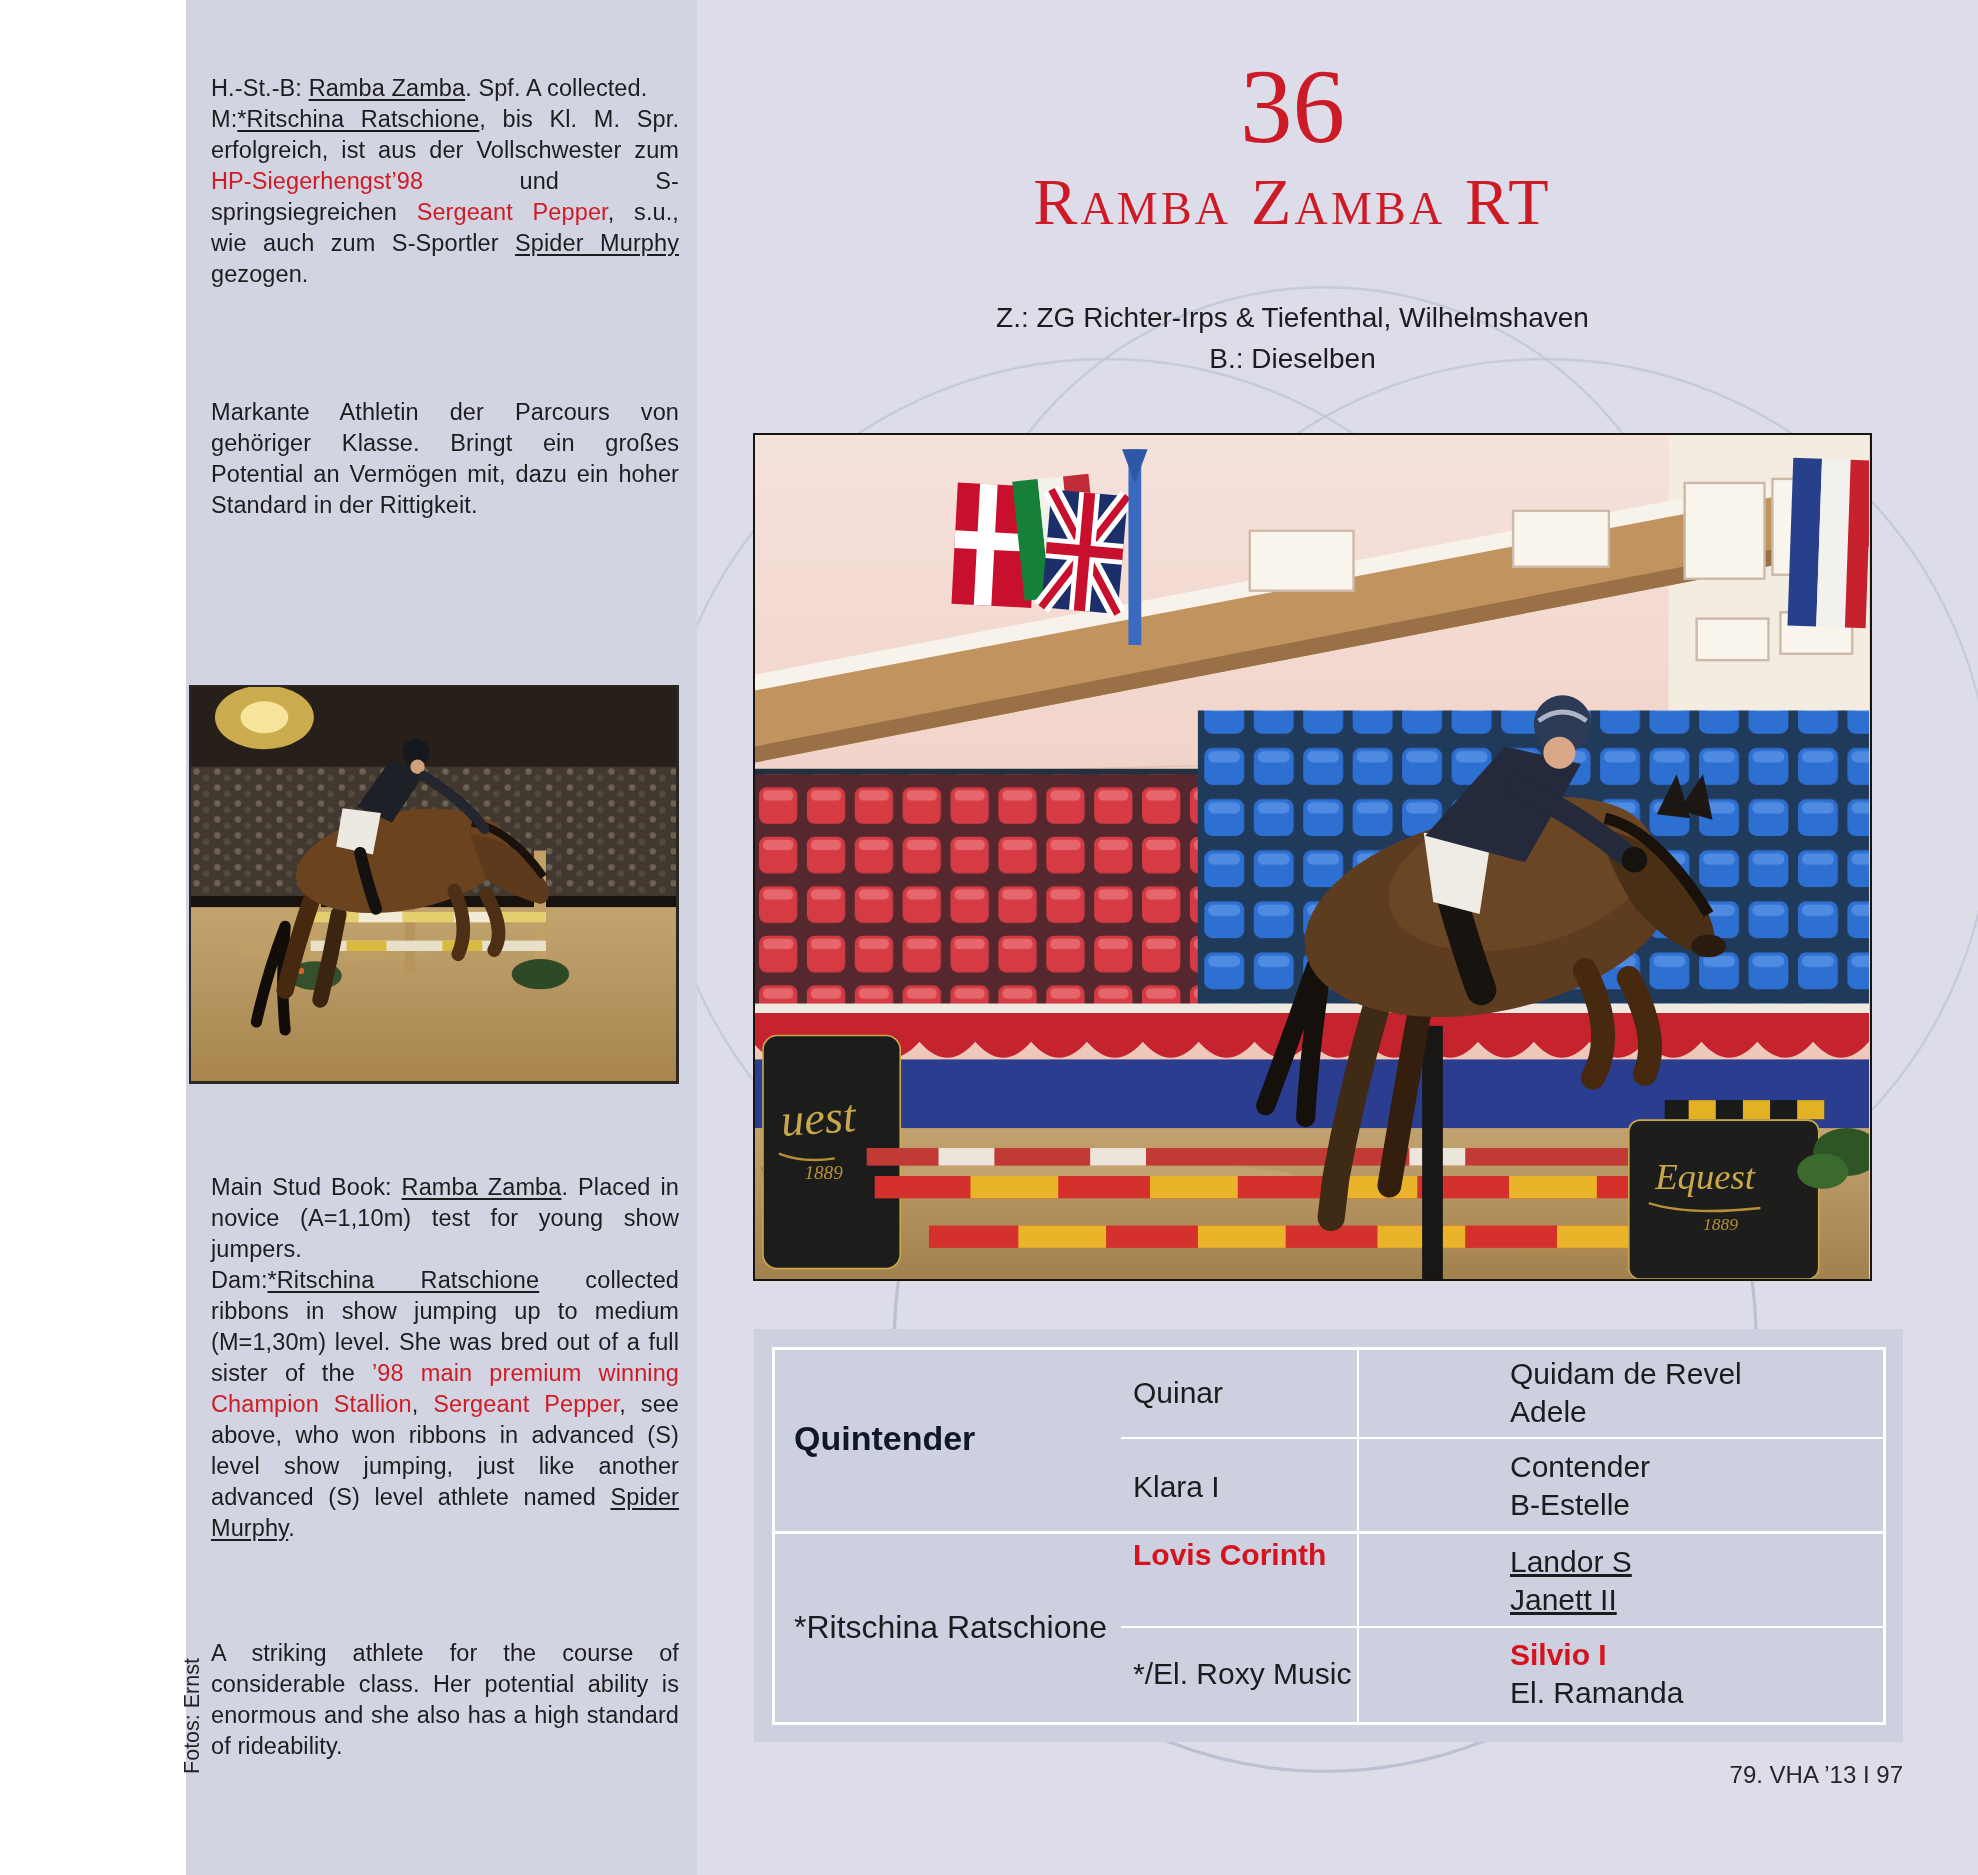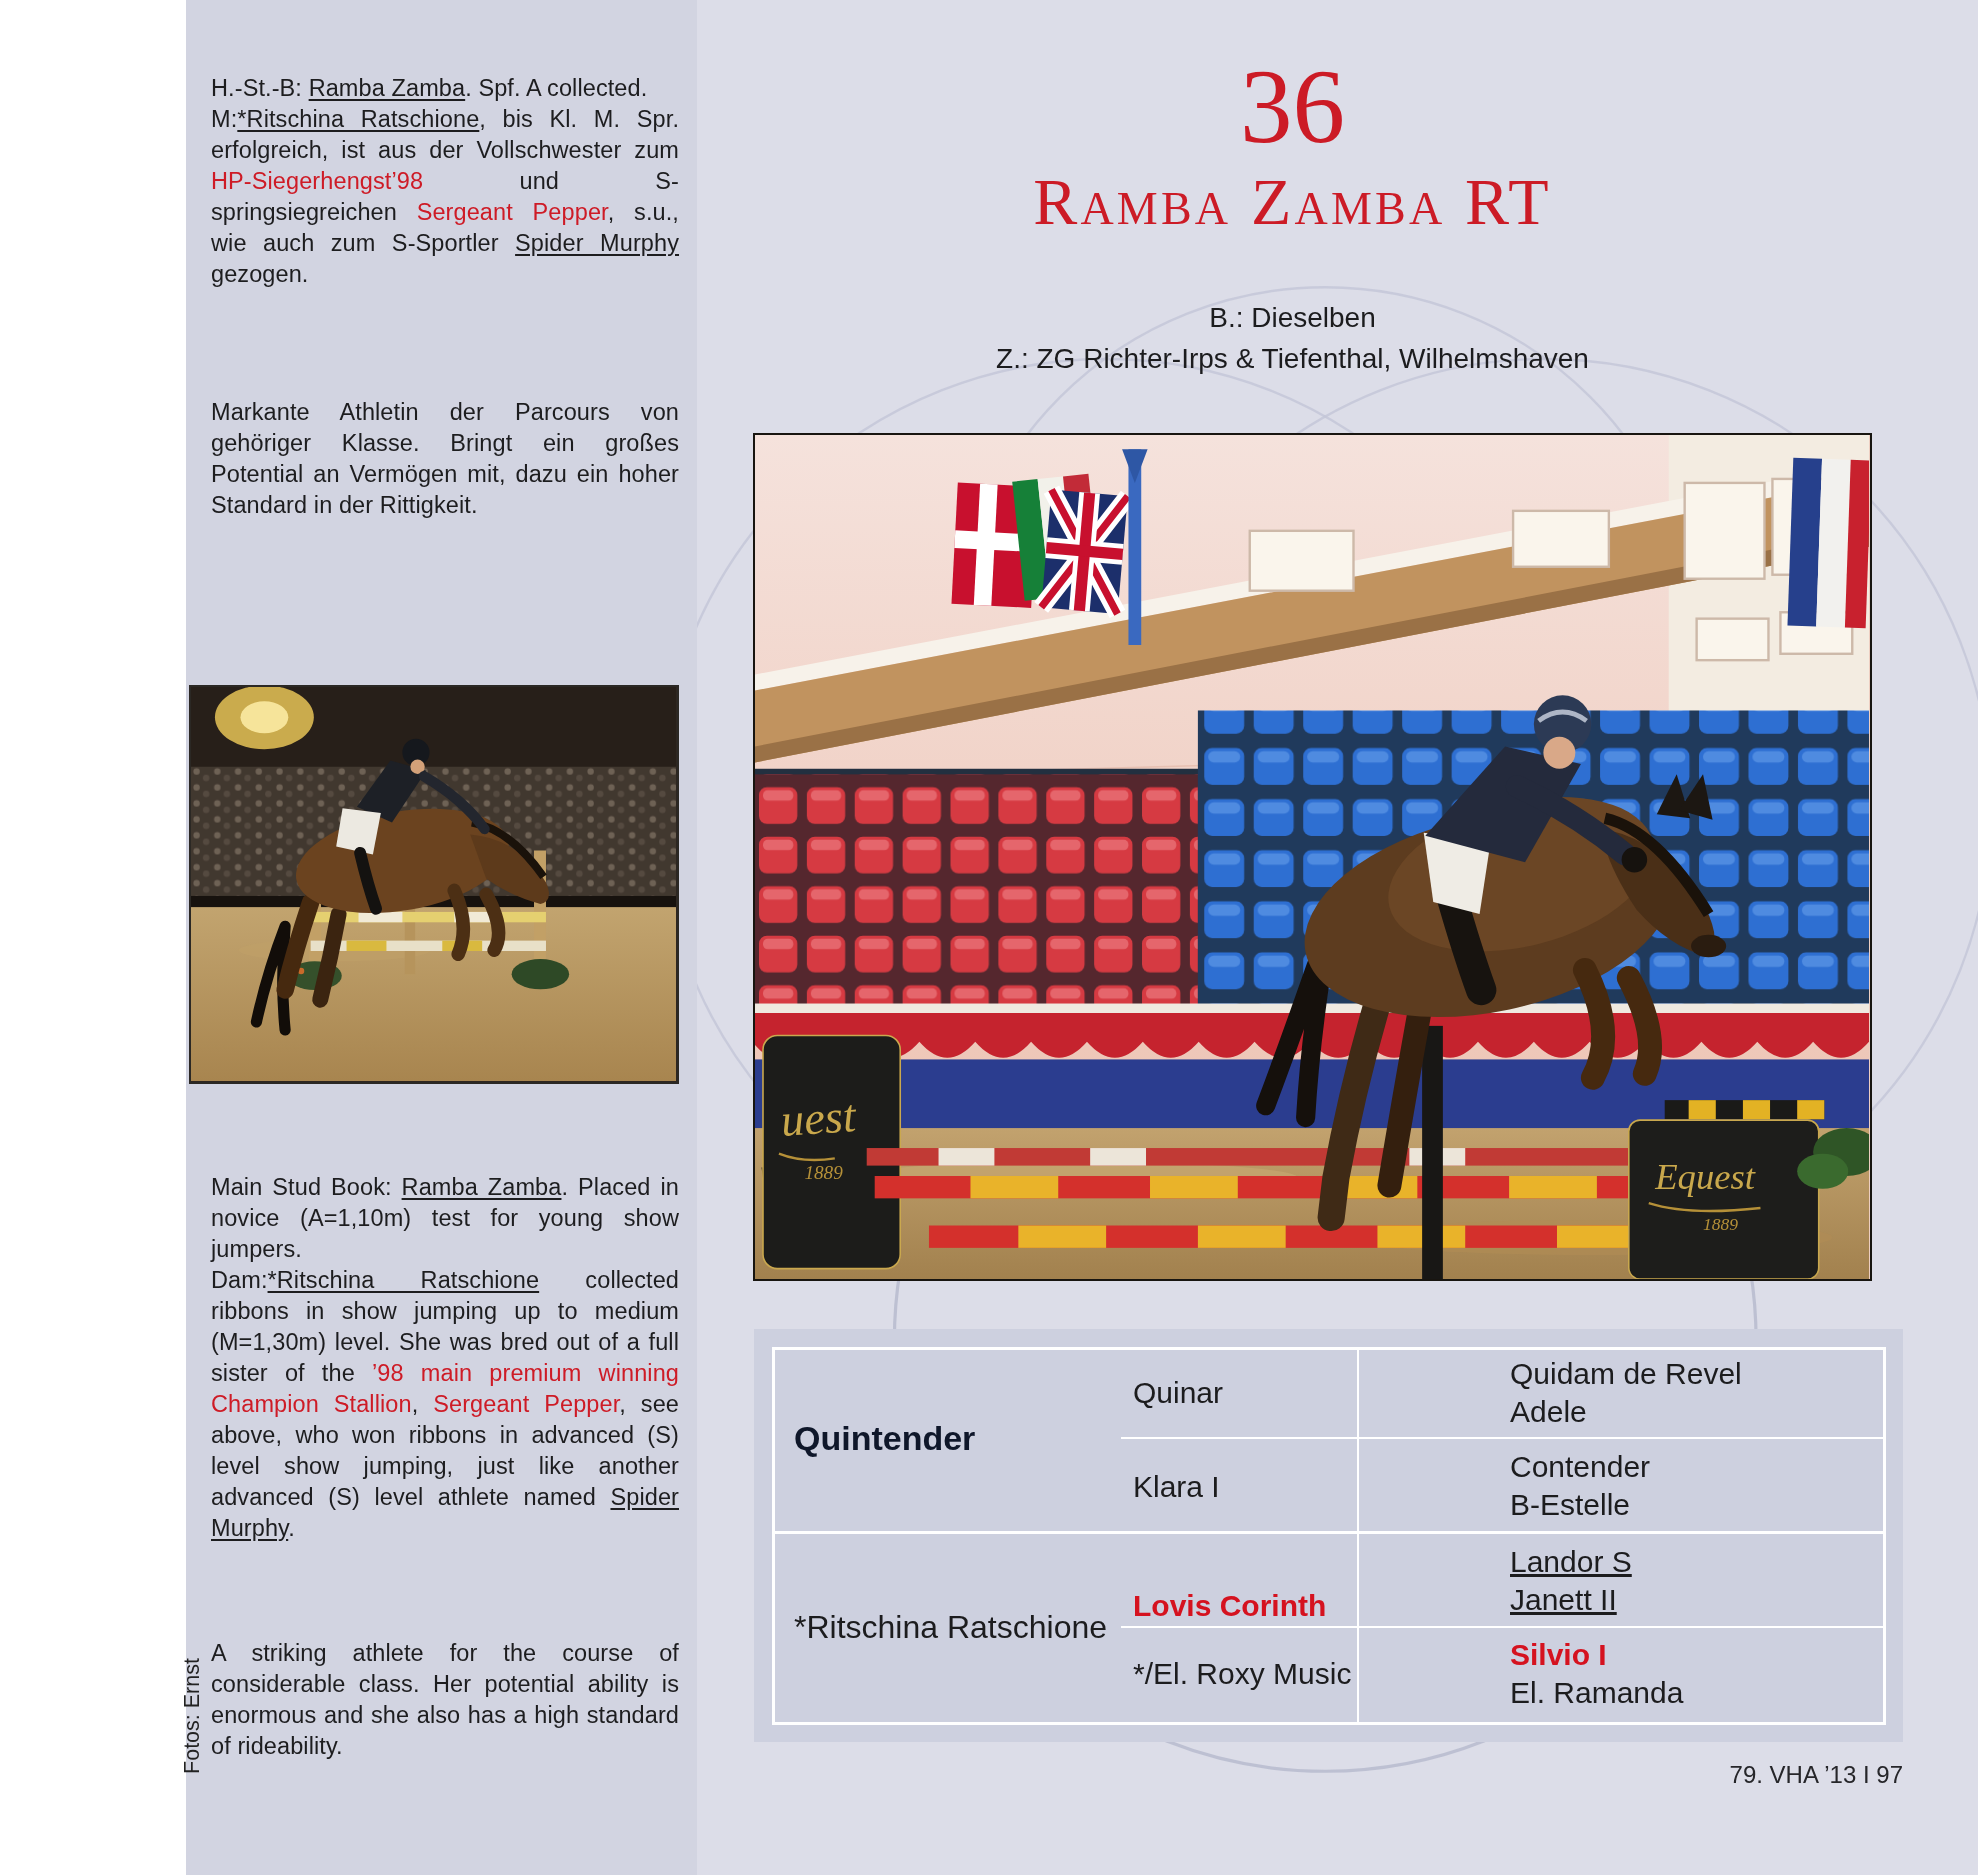--- a/index.html
+++ b/index.html
@@ -139,8 +139,8 @@
 <div class="head-block lot-number">36</div>
 <div class="head-block horse-name">Ramba Zamba RT</div>
 <div class="head-block head-details" style="top:297px;">
+  <div>Z.: ZG Richter-Irps &amp; Tiefenthal, Wilhelmshaven</div>
   <div>B.: Dieselben</div>
-  <div>Z.: ZG Richter-Irps &amp; Tiefenthal, Wilhelmshaven</div>
 </div>
 
 <div class="main-photo">

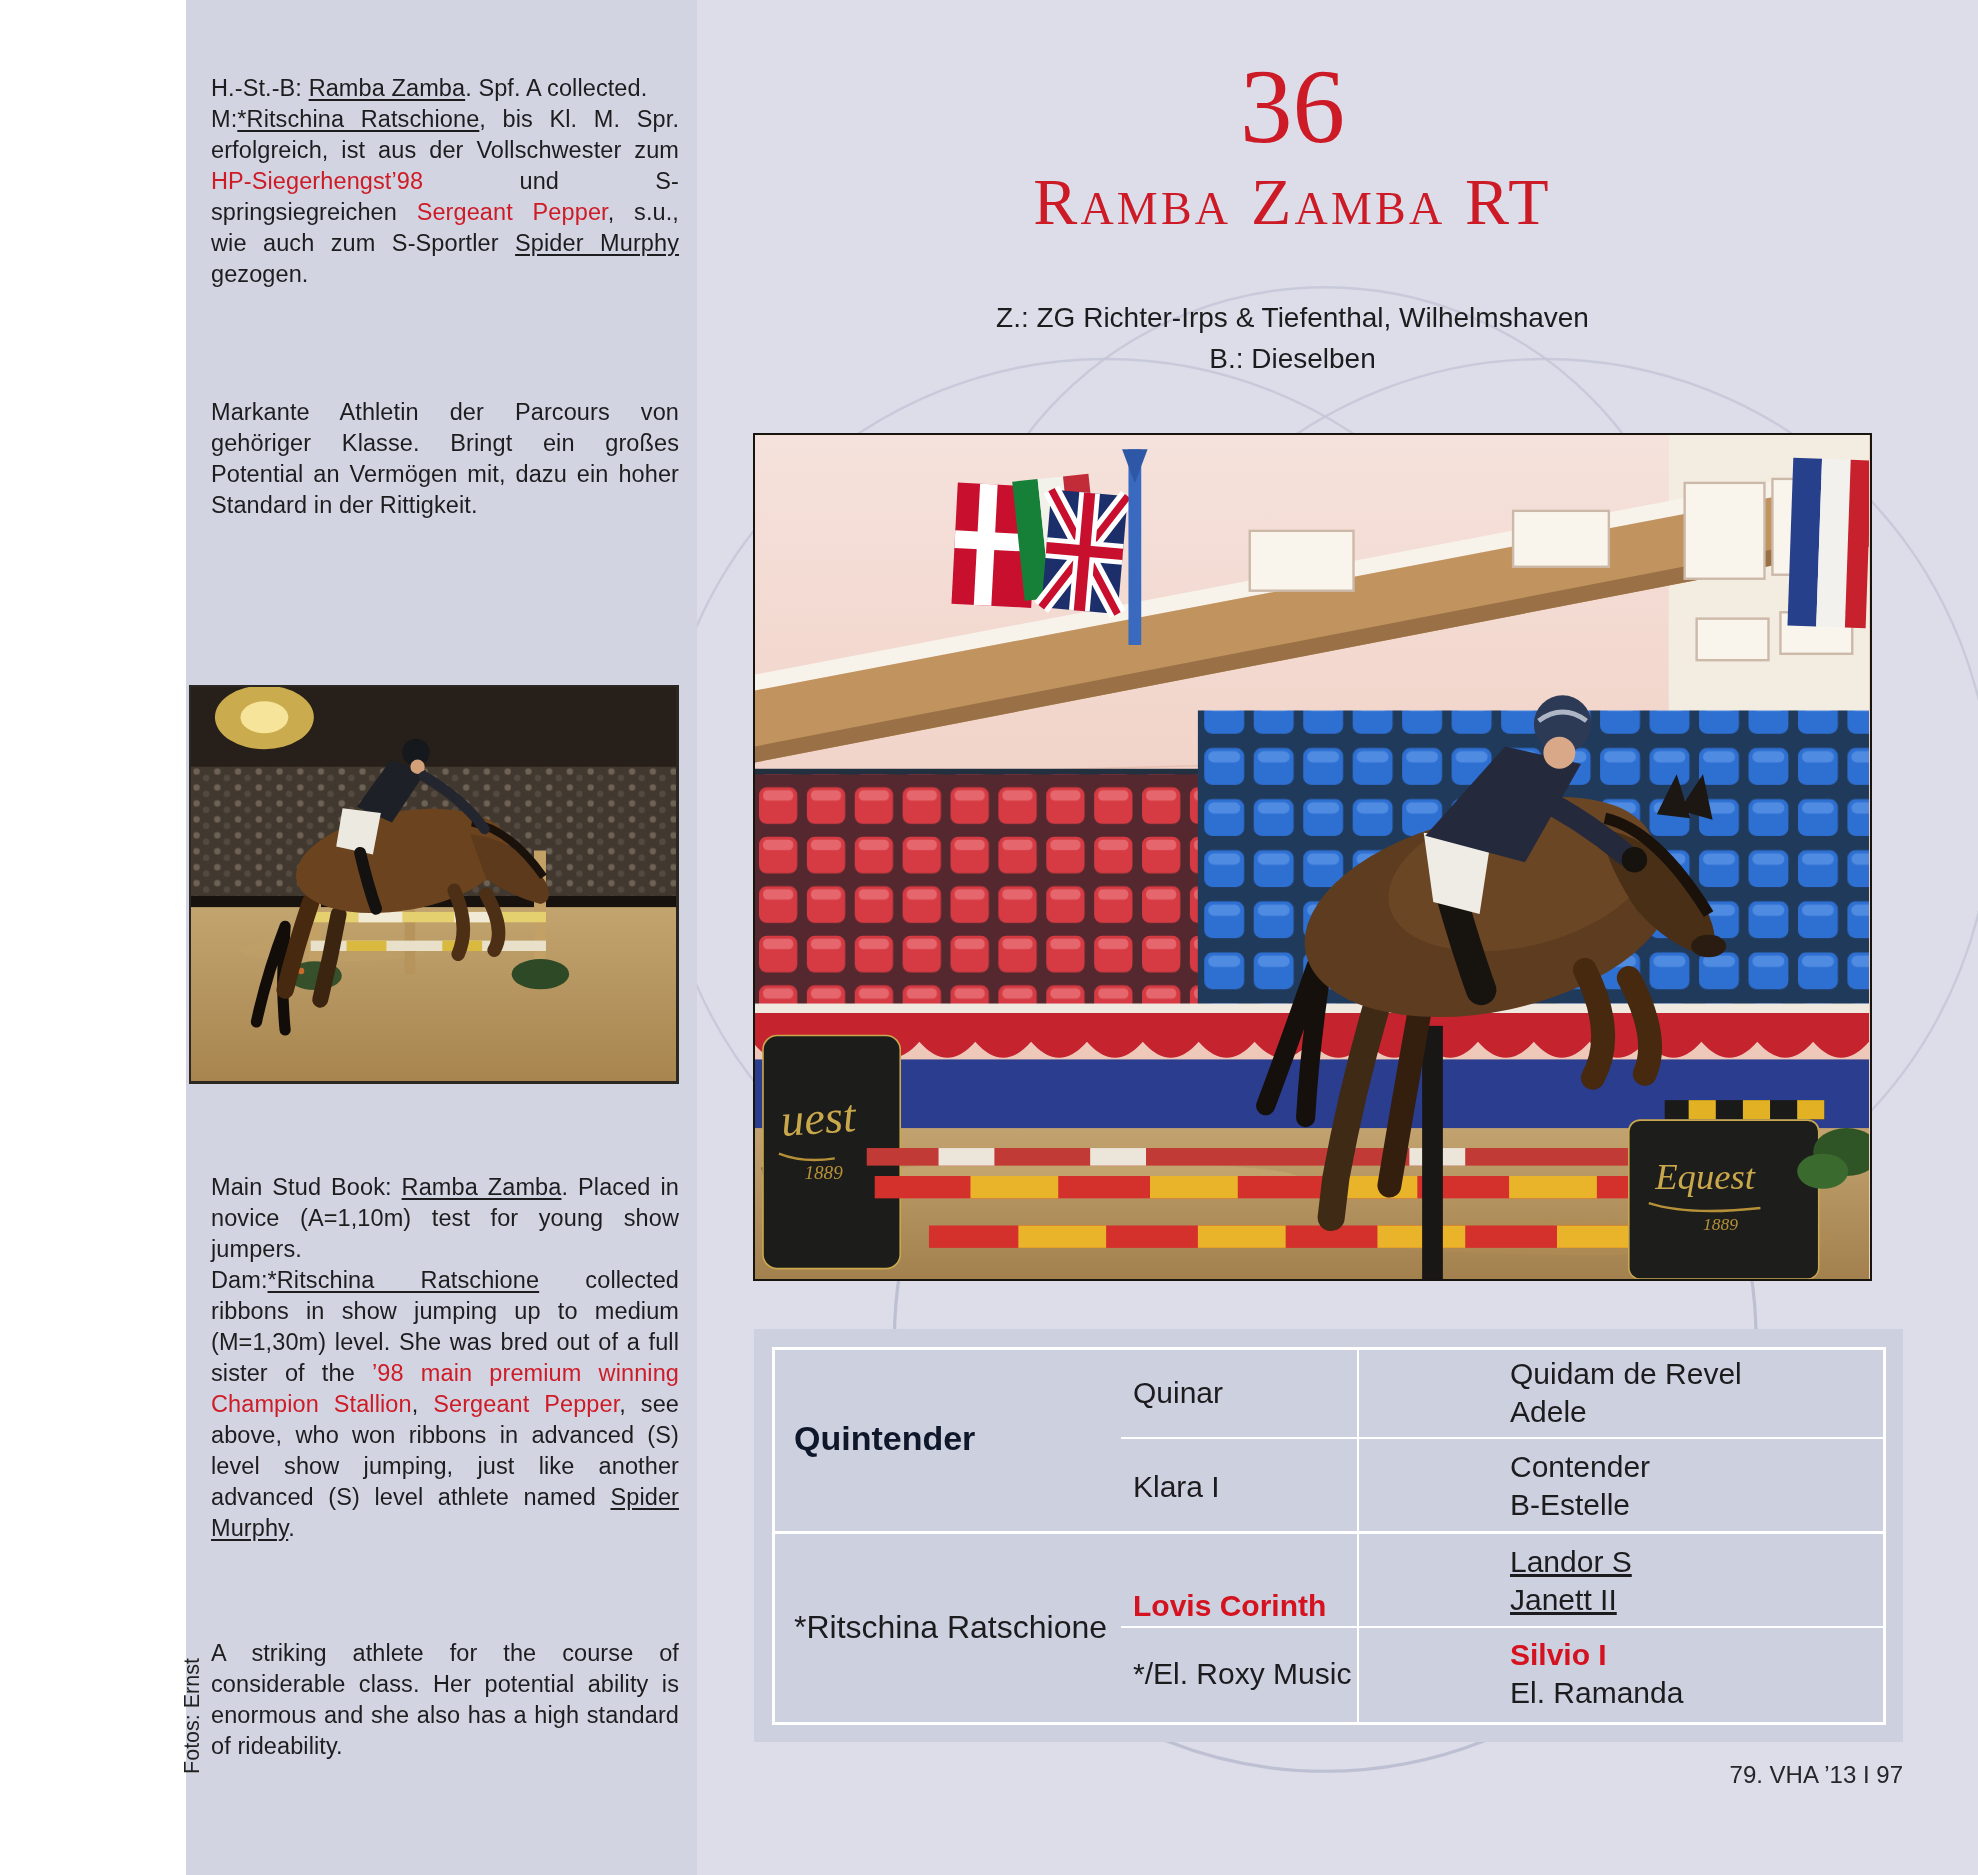--- a/index.html
+++ b/index.html
@@ -302,7 +302,7 @@
 
 <div class="ped-cell" style="left:1133px;top:1374px;">Quinar</div>
 <div class="ped-cell" style="left:1133px;top:1468px;text-align:right;">Klara I</div>
-<div class="ped-cell ped-red" style="left:1133px;top:1587px;">Lovis Corinth</div>
+<div class="ped-cell ped-red" style="left:1133px;top:1536px;">Lovis Corinth</div>
 <div class="ped-cell" style="left:1133px;top:1655px;">*/El. Roxy Music</div>
 
 <div class="ped-cell" style="left:1510px;top:1355px;">

